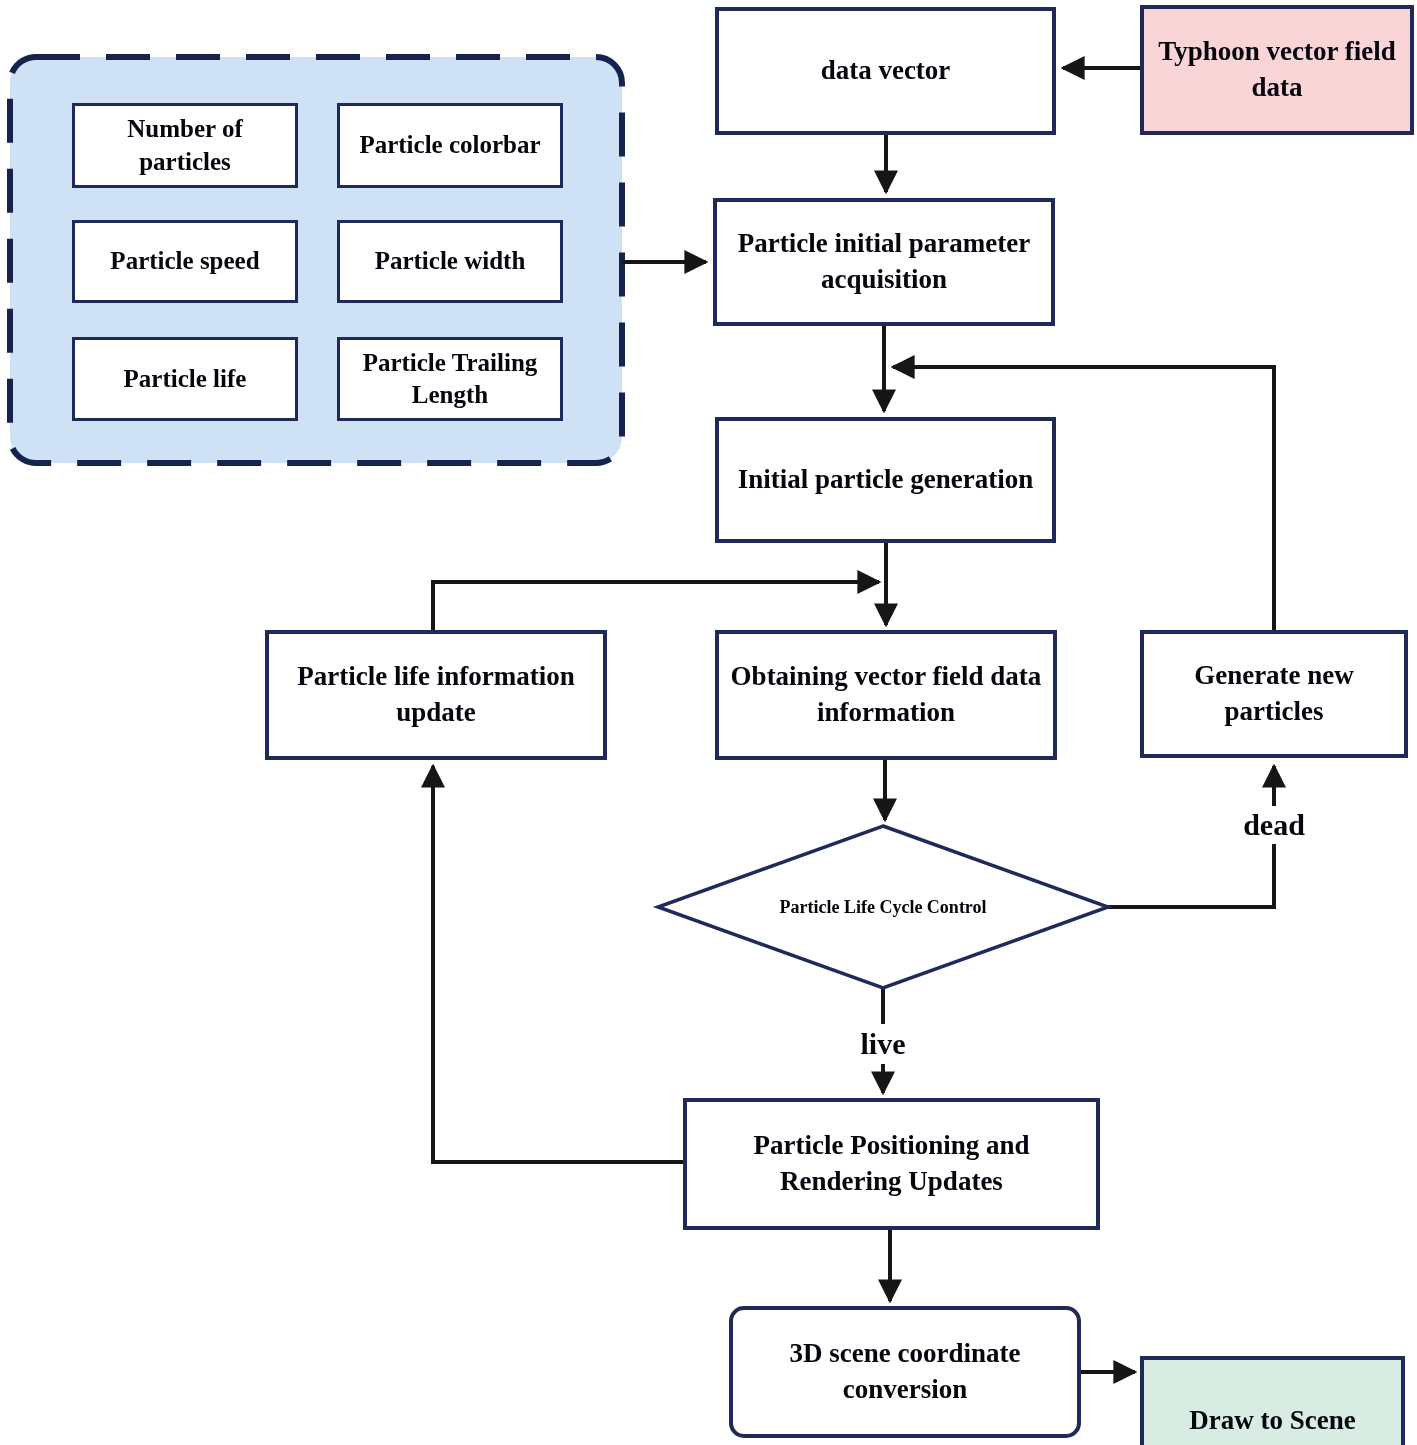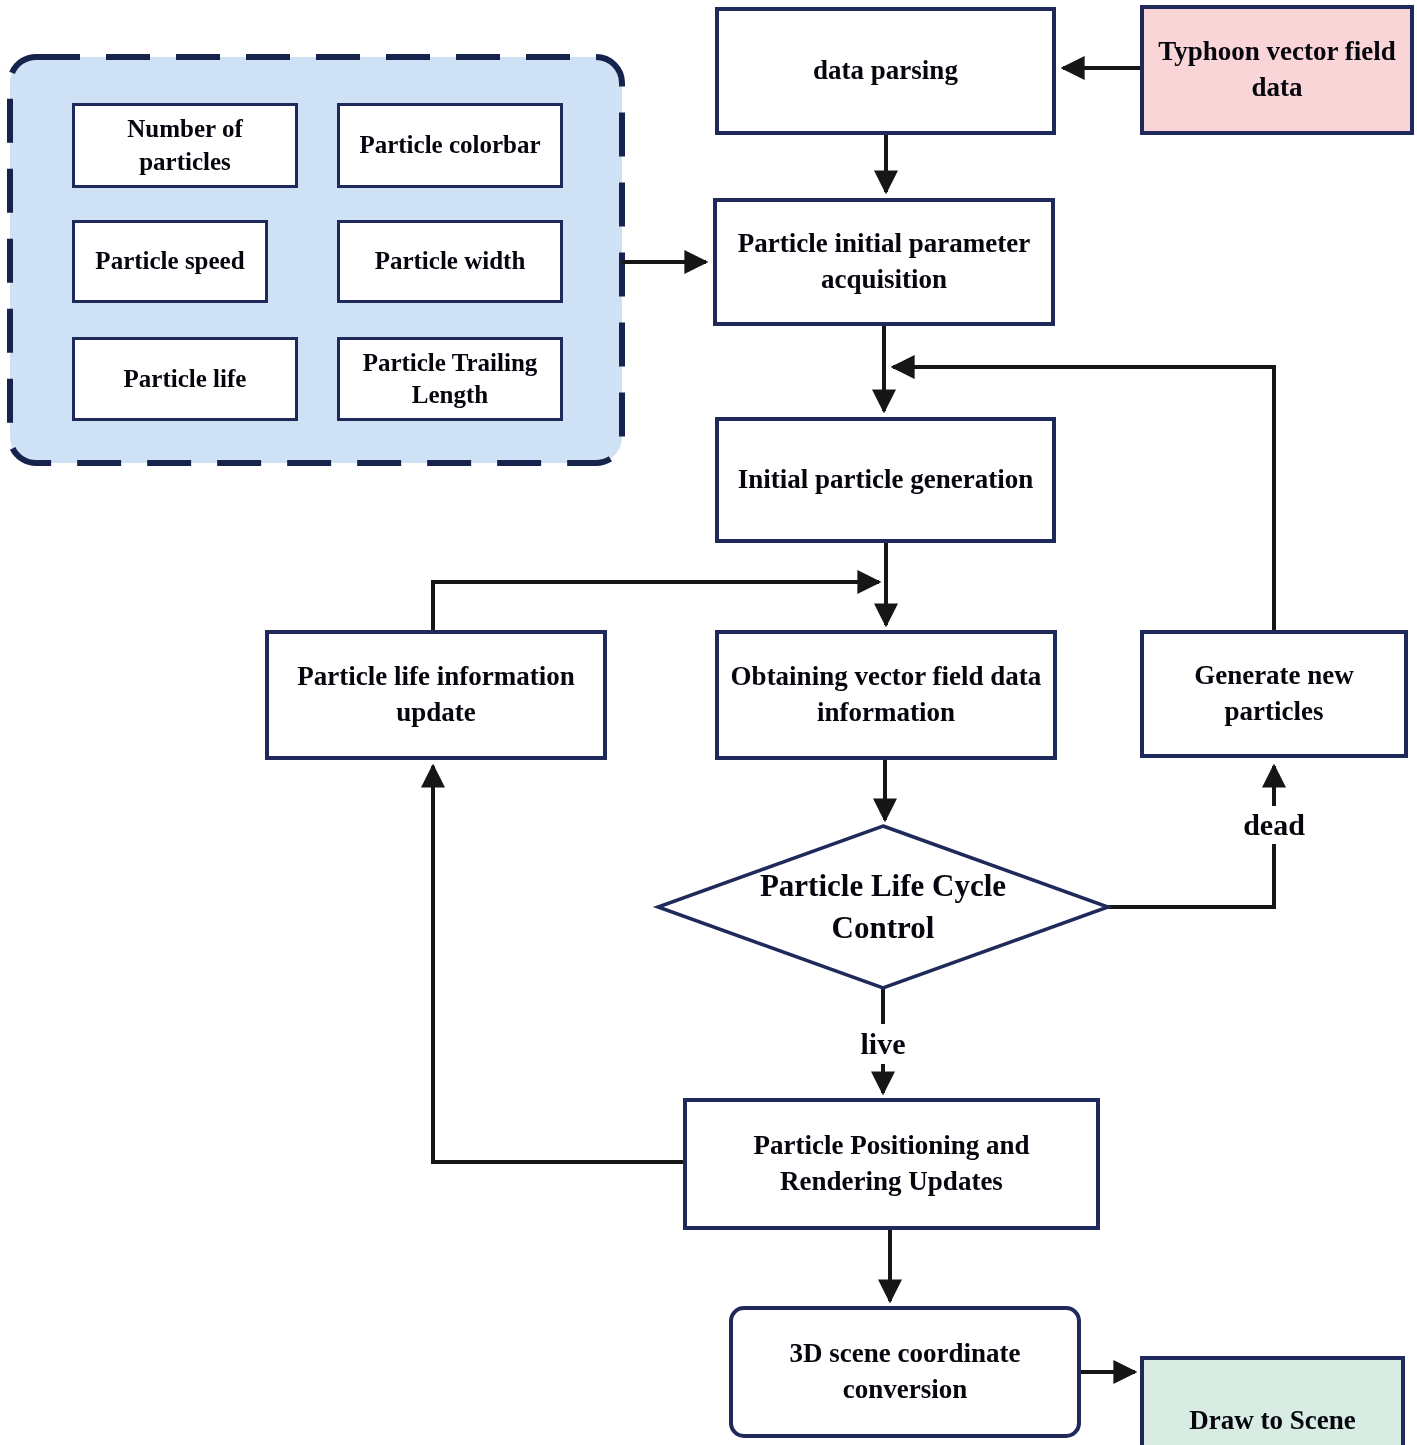--- a/index.html
+++ b/index.html
@@ -102,7 +102,7 @@
   </div>
 
   <div class="node" style="left:715px;top:7px;width:341px;height:128px;">
-    <span>data parsing</span>
+    <span>data vector</span>
   </div>
 
   <div class="node pink" style="left:1140px;top:5px;width:274px;height:130px;">

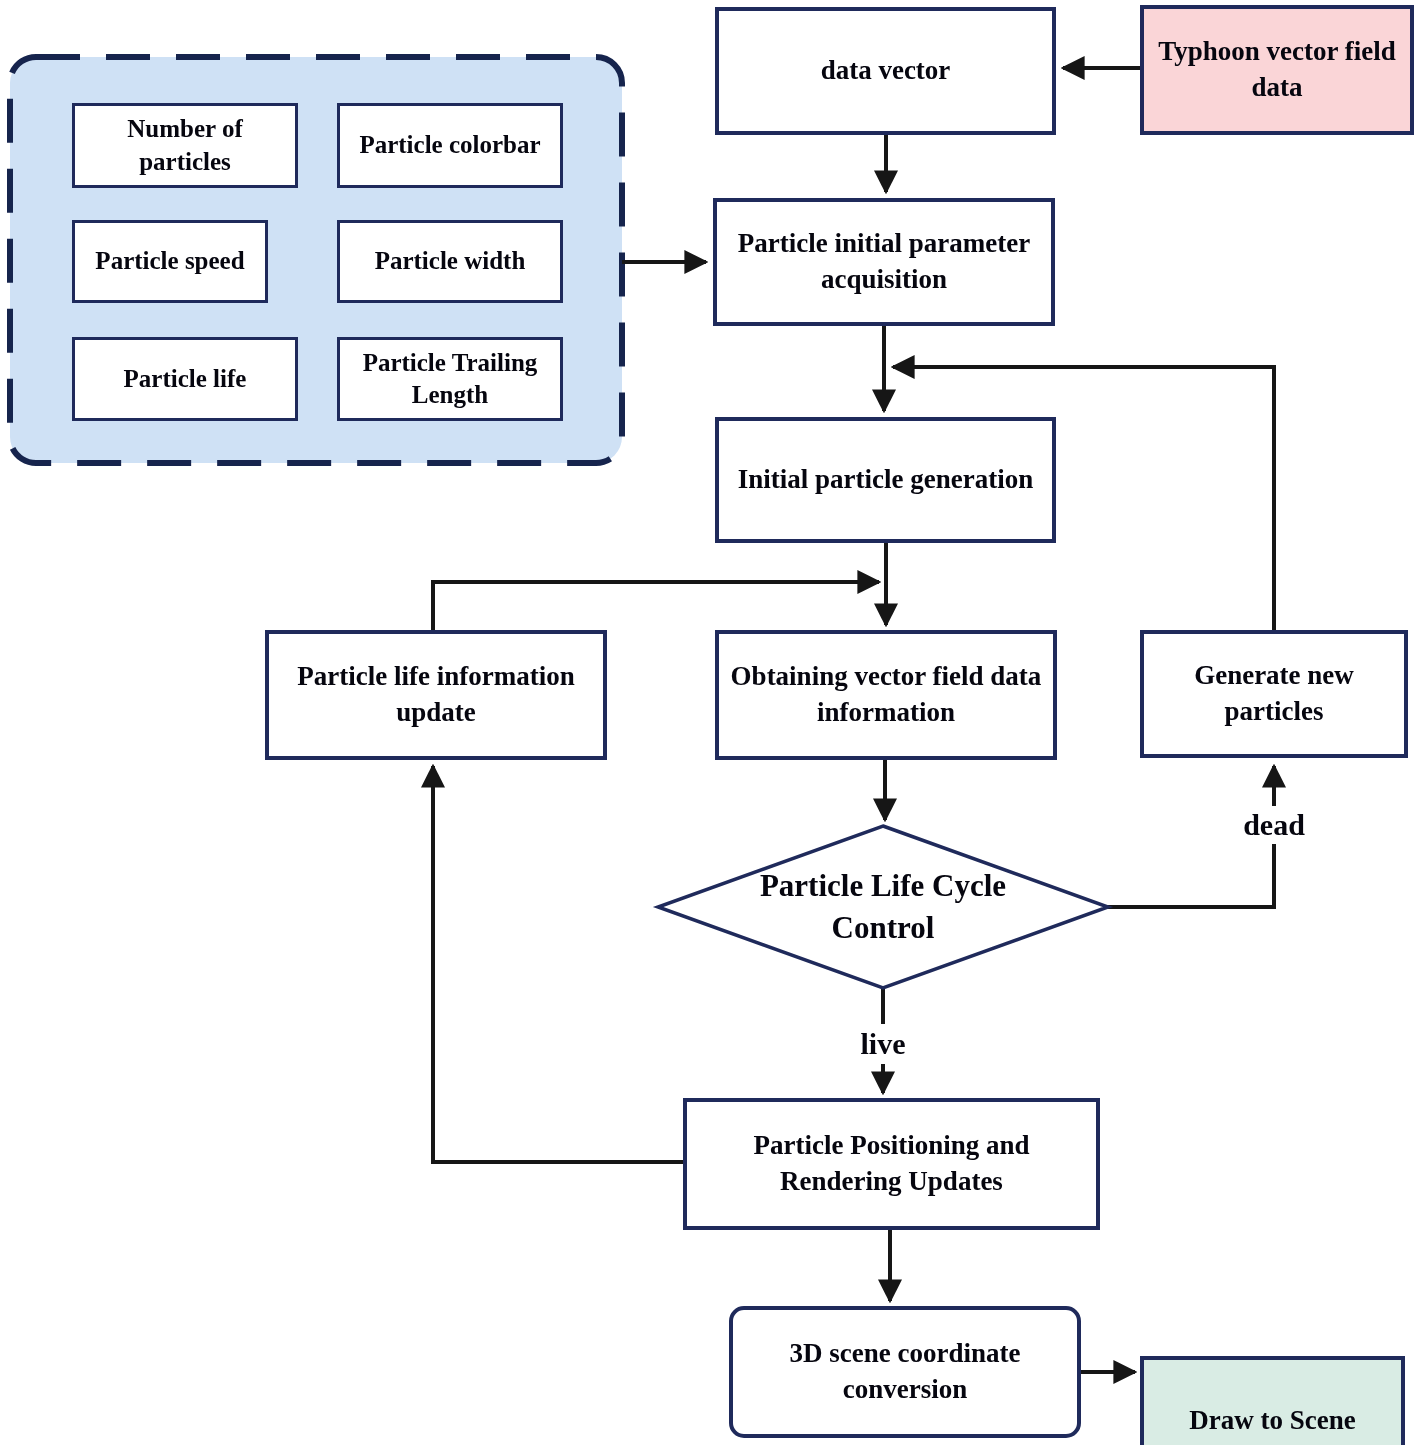--- a/index.html
+++ b/index.html
@@ -88,7 +88,7 @@
   <div class="panel-box" style="left:337px;top:103px;width:226px;height:85px;">
     <span>Particle colorbar</span>
   </div>
-  <div class="panel-box" style="left:72px;top:220px;width:196px;height:83px;">
+  <div class="panel-box" style="left:72px;top:220px;width:226px;height:83px;">
     <span>Particle speed</span>
   </div>
   <div class="panel-box" style="left:337px;top:220px;width:226px;height:83px;">

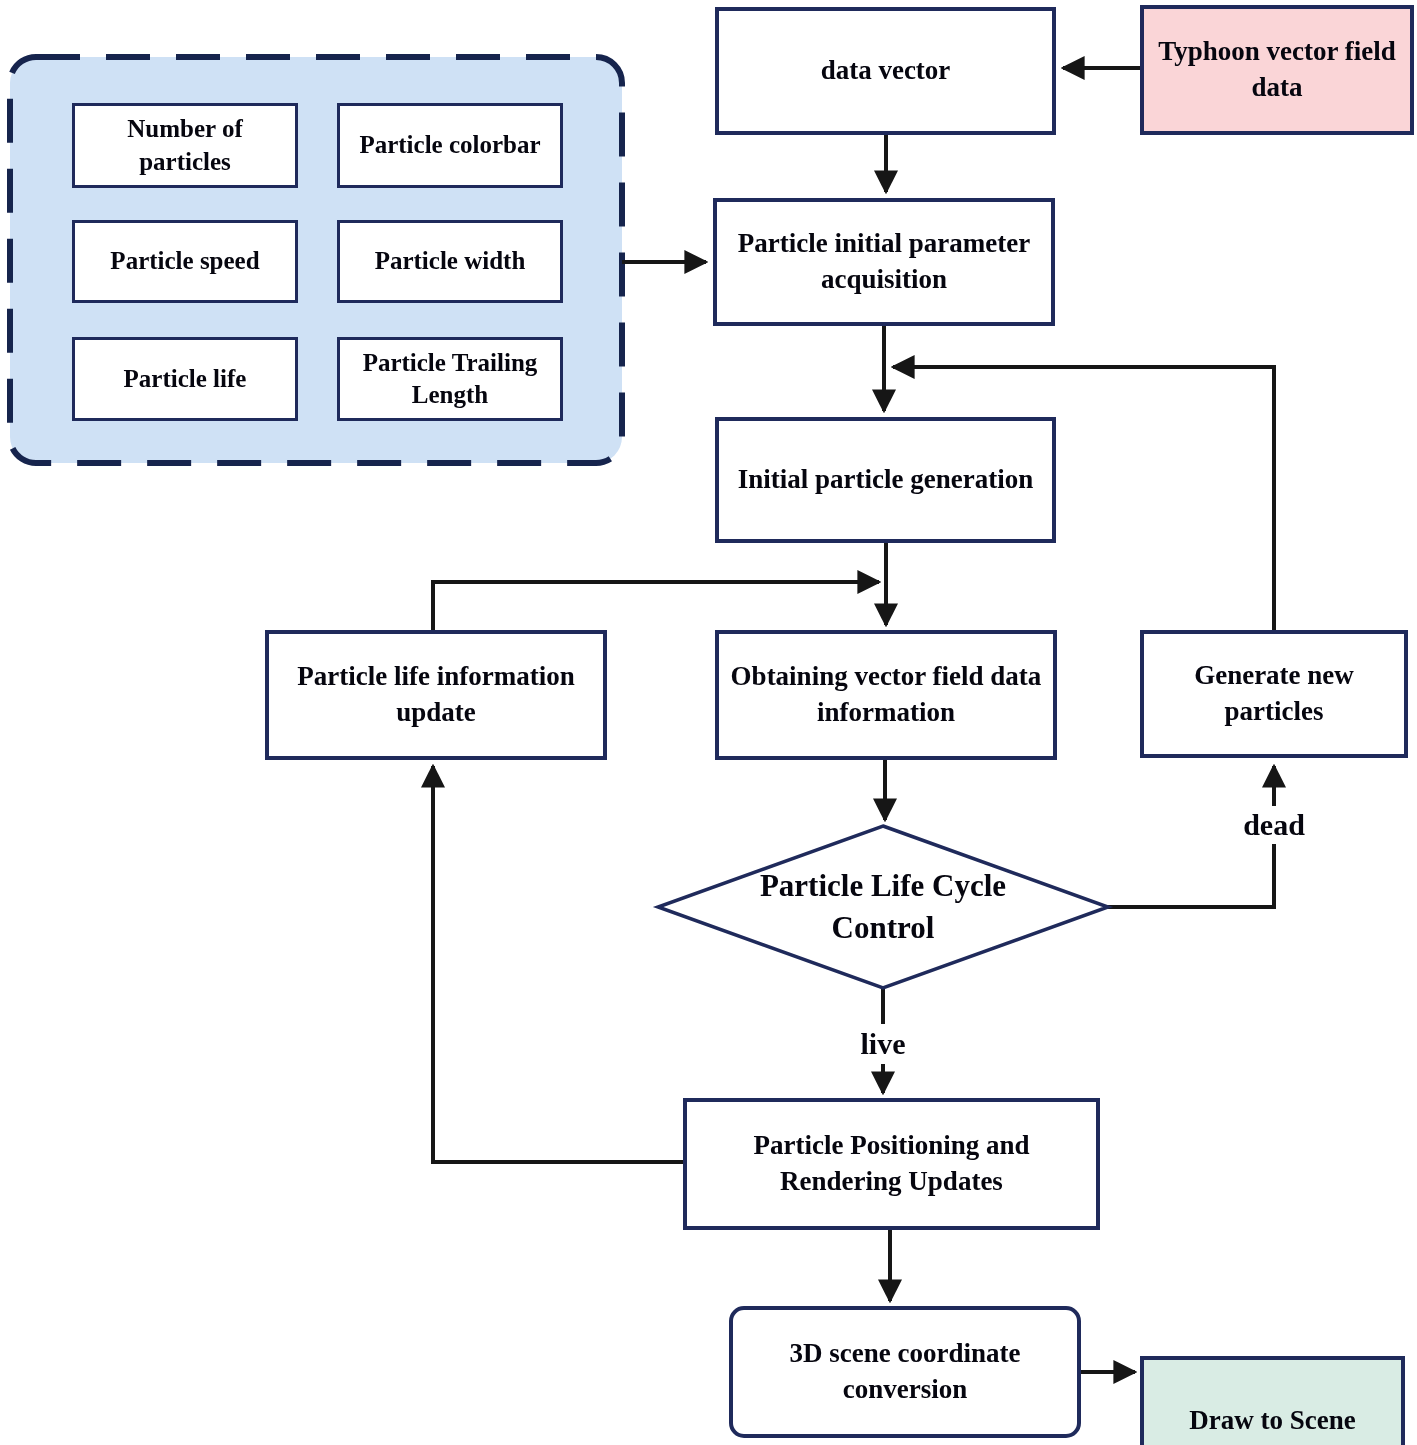--- a/index.html
+++ b/index.html
@@ -41,8 +41,8 @@
   .decision-label{
     position:absolute;
     display:flex;align-items:center;justify-content:center;
-    text-align:center;
-    font-weight:700;font-size:31px;line-height:1.35;
+    text-align:left;
+    font-weight:700;font-size:18px;line-height:1.35;
   }
   .edge-label{
     position:absolute;

